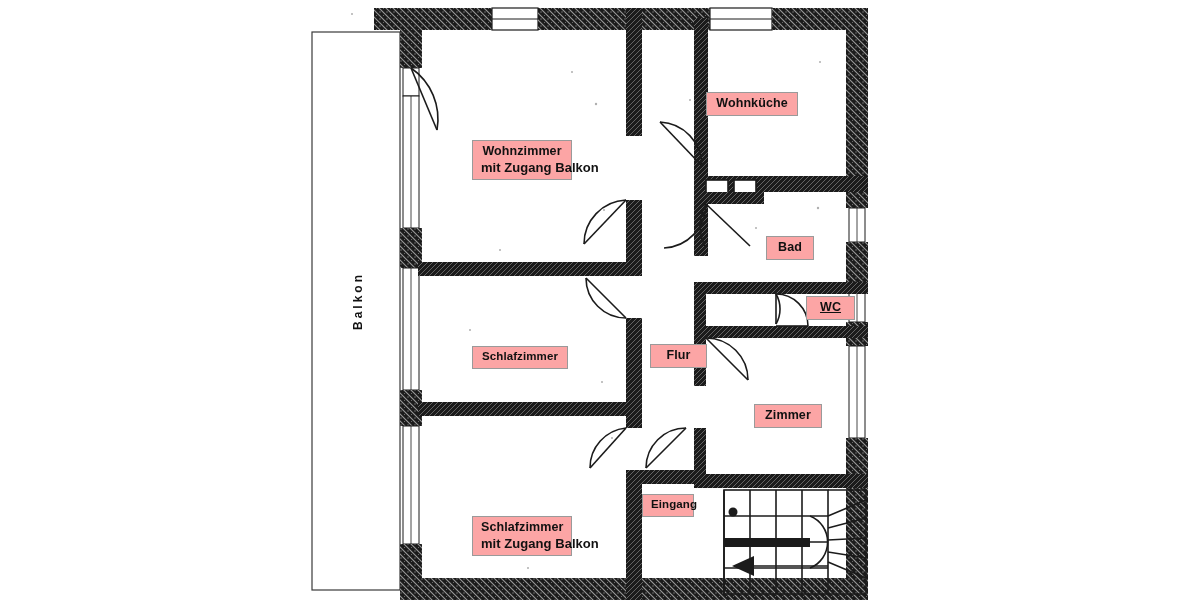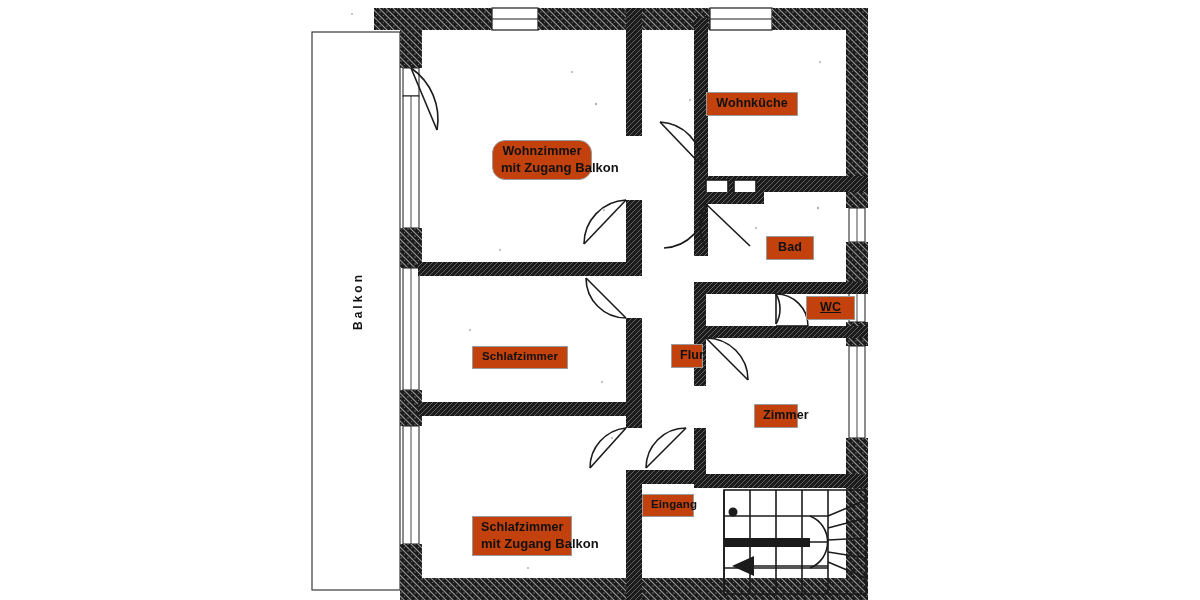--- a/index.html
+++ b/index.html
@@ -29,7 +29,7 @@
   .room-label {
     position: absolute;
     box-sizing: border-box;
-    background: #c2410c;
+    background: #fca5a5;
     border: 1px solid #9a9a9a;
     text-align: center;
     color: #111111;

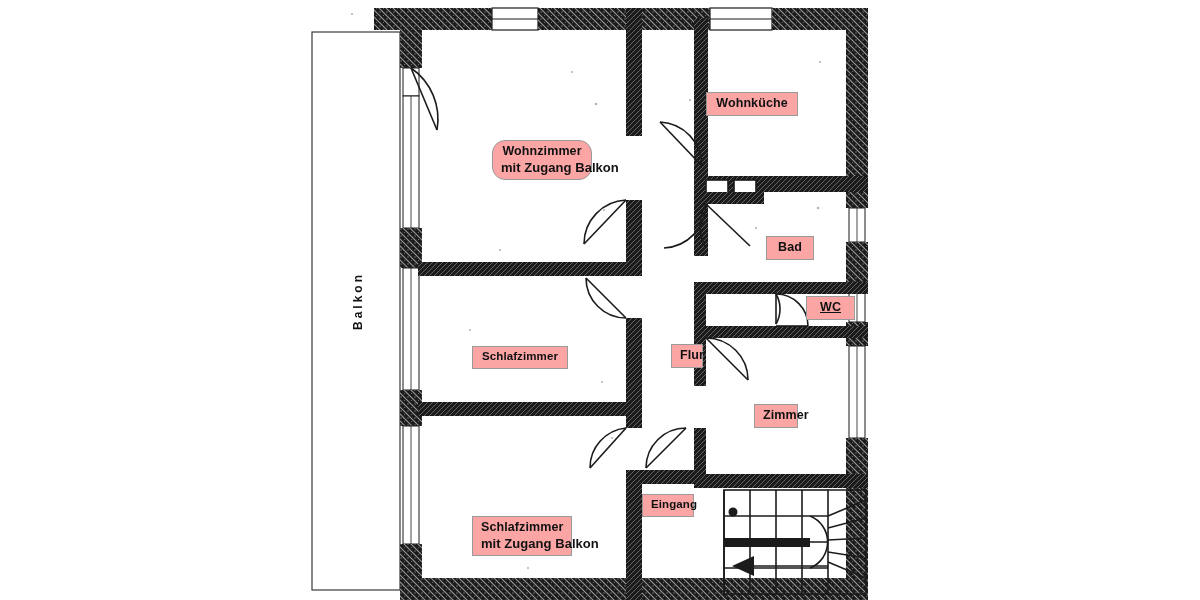--- a/index.html
+++ b/index.html
@@ -245,7 +245,7 @@
 
   <div class="balkon-label" style="left:352px; top:272px;">Balkon</div>
 
-  <div class="room-label" style="left:492px; top:140px; width:100px;border-radius:13px;">
+  <div class="room-label" style="left:472px; top:140px; width:100px;">
     <span class="rl-title">Wohnzimmer</span>
     <span class="rl-sub">mit Zugang Balkon</span>
   </div>

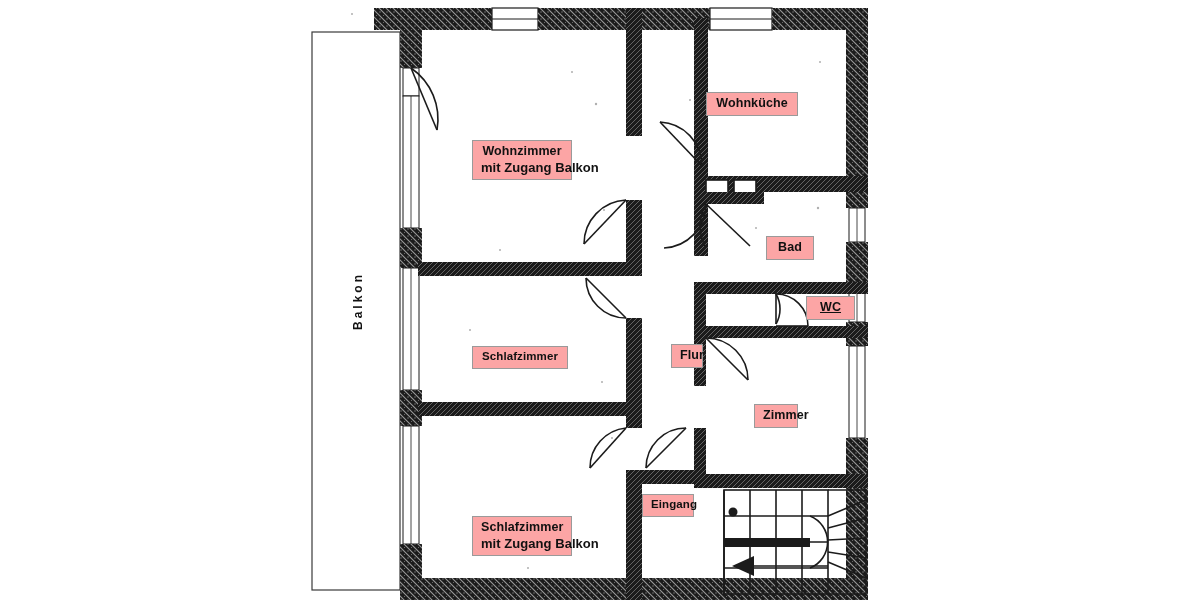--- a/index.html
+++ b/index.html
@@ -266,7 +266,7 @@
     <span class="rl-title">Schlafzimmer</span>
   </div>
 
-  <div class="room-label" style="left:671px; top:344px; width:32px;">
+  <div class="room-label" style="left:650px; top:344px; width:57px;">
     <span class="rl-title">Flur</span>
   </div>
 

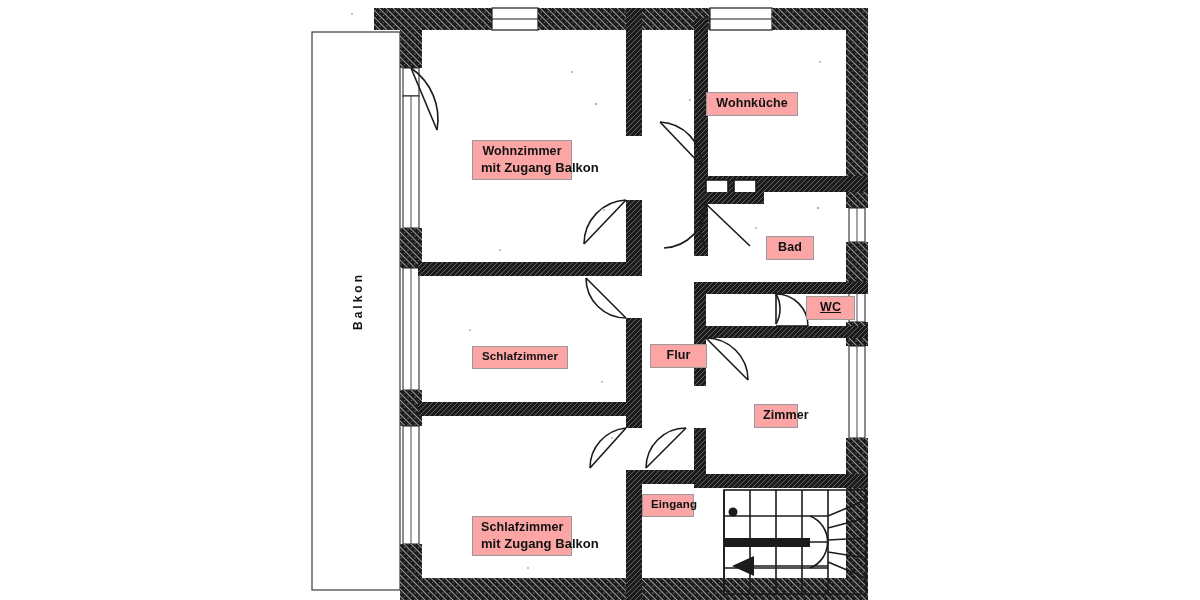--- a/index.html
+++ b/index.html
@@ -270,7 +270,7 @@
     <span class="rl-title">Flur</span>
   </div>
 
-  <div class="room-label" style="left:754px; top:404px; width:44px;text-align:center;">
+  <div class="room-label" style="left:754px; top:404px; width:68px;text-align:center;">
     <span class="rl-title">Zimmer</span>
   </div>
 

